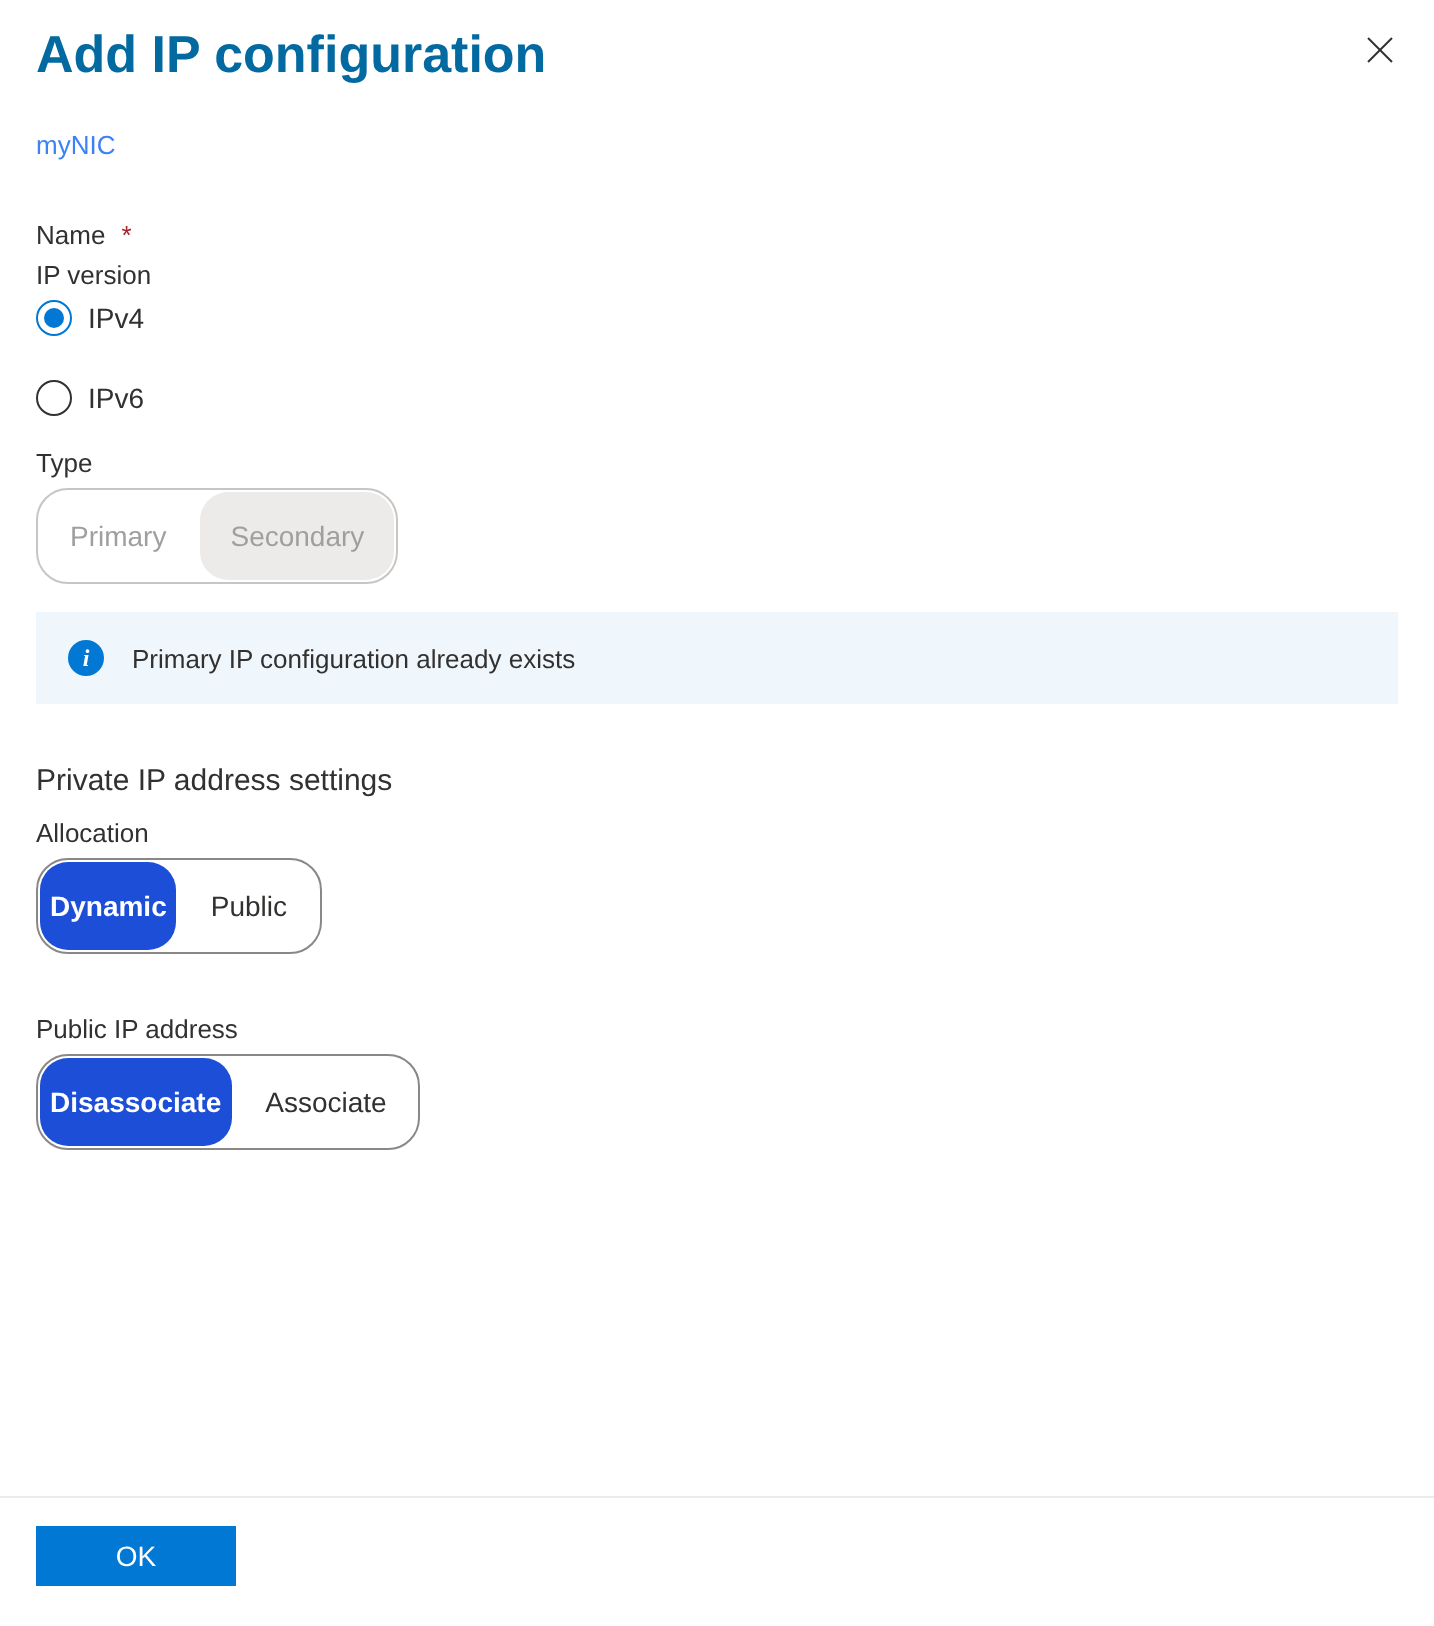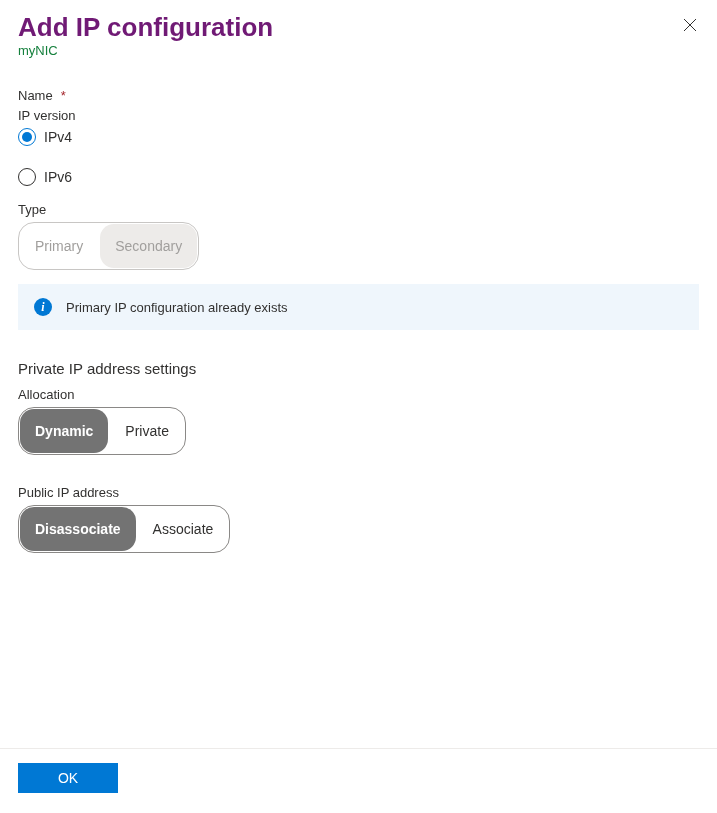--- a/index.html
+++ b/index.html
@@ -15,7 +15,7 @@
     }
     .content { padding: 12px 18px 0 18px; flex: 1; overflow-y: auto; }
     .header-row { display: flex; align-items: flex-start; justify-content: space-between; }
-    .title { font-size: 26px; font-weight: 600; color: #701a75; }
+    .title { font-size: 26px; font-weight: 600; color: #0369a1; }
     .subtitle { font-size: 13px; color: #15803d; margin-top: 0; margin-bottom: 30px; }
     .close-btn { font-size: 16px; color: #323130; cursor: pointer; padding: 6px 2px; background: none; border: none; }
     .close-btn svg { width: 14px; height: 14px; }

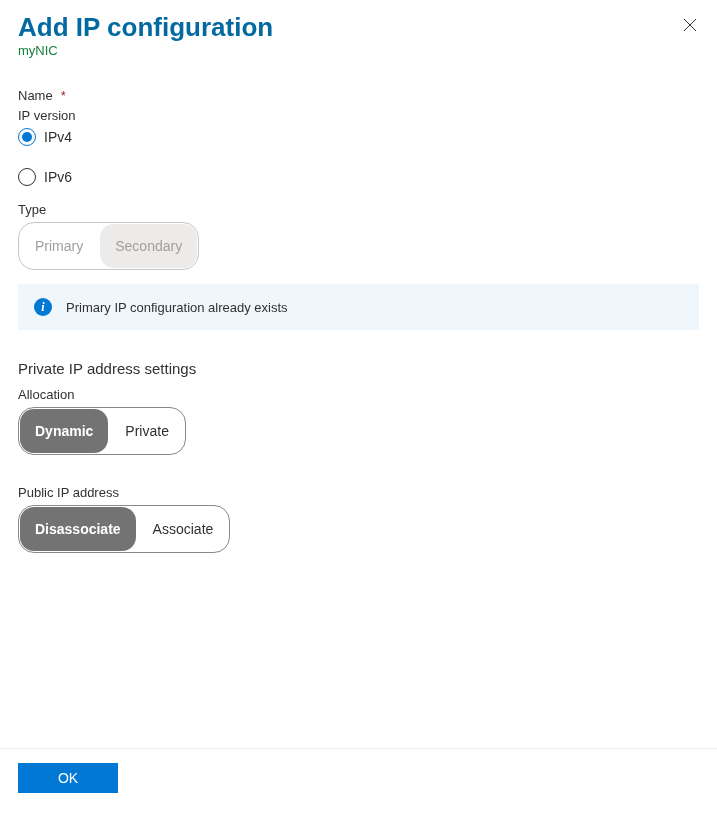--- a/index.html
+++ b/index.html
@@ -16,7 +16,7 @@
     .content { padding: 12px 18px 0 18px; flex: 1; overflow-y: auto; }
     .header-row { display: flex; align-items: flex-start; justify-content: space-between; }
     .title { font-size: 26px; font-weight: 600; color: #0369a1; }
-    .subtitle { font-size: 13px; color: #15803d; margin-top: 0; margin-bottom: 30px; }
+    .subtitle { font-size: 13px; color: #3b82f6; margin-top: 22px; margin-bottom: 30px; }
     .close-btn { font-size: 16px; color: #323130; cursor: pointer; padding: 6px 2px; background: none; border: none; }
     .close-btn svg { width: 14px; height: 14px; }
     .field-label { font-size: 13px; color: #323130; margin-bottom: 5px; display: flex; align-items: center; gap: 8px; }

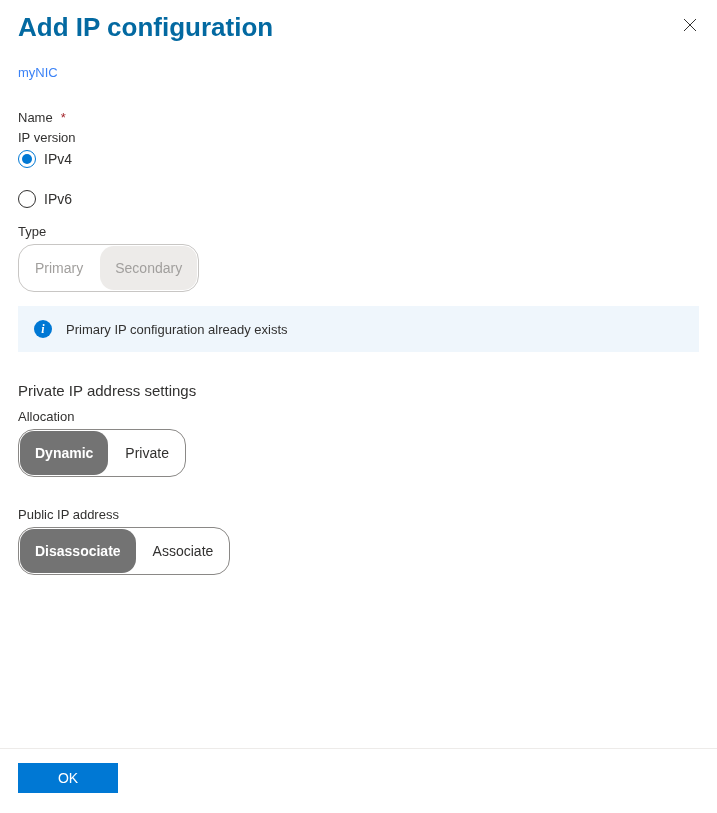--- a/index.html
+++ b/index.html
@@ -71,13 +71,13 @@
       height: 100%;
     }
     .pill.active {
-      background: #737373;
+      background: #1d4ed8;
       color: #fff;
       border-radius: 14px;
       font-weight: 600;
       margin: 1px;
       height: calc(100% - 2px);
-      padding: 3px 15px;
+      padding: 3px 5px;
     }
     .pill.inactive { color: #323130; }
     .pill.disabled-plain { color: #a19f9d; cursor: default; }

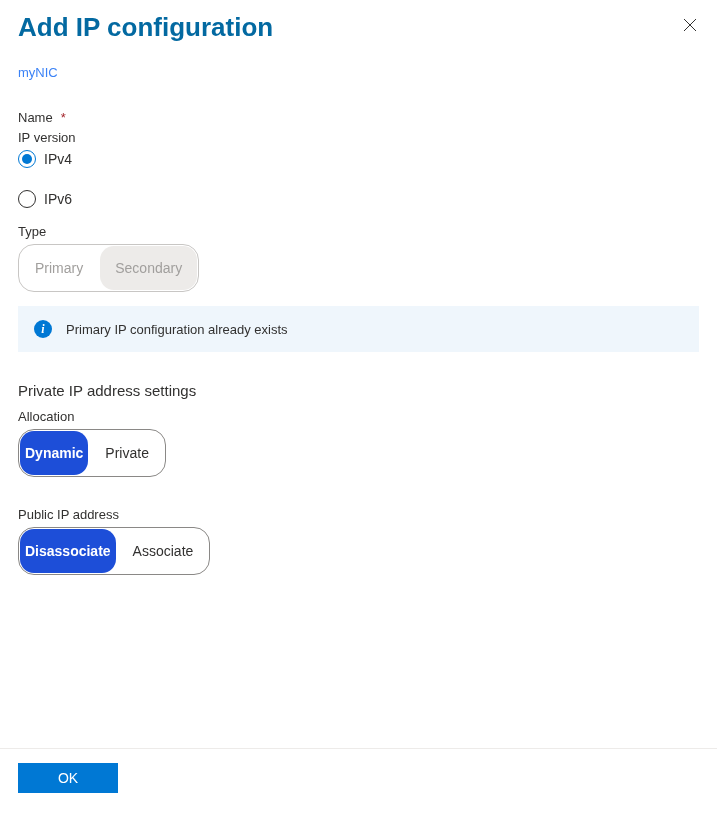--- a/index.html
+++ b/index.html
@@ -180,7 +180,7 @@
   <div class="pill-wrap">
     <div class="pill-group">
       <div class="pill active">Dynamic</div>
-      <div class="pill inactive">Private</div>
+      <div class="pill inactive">Public</div>
     </div>
   </div>
 

